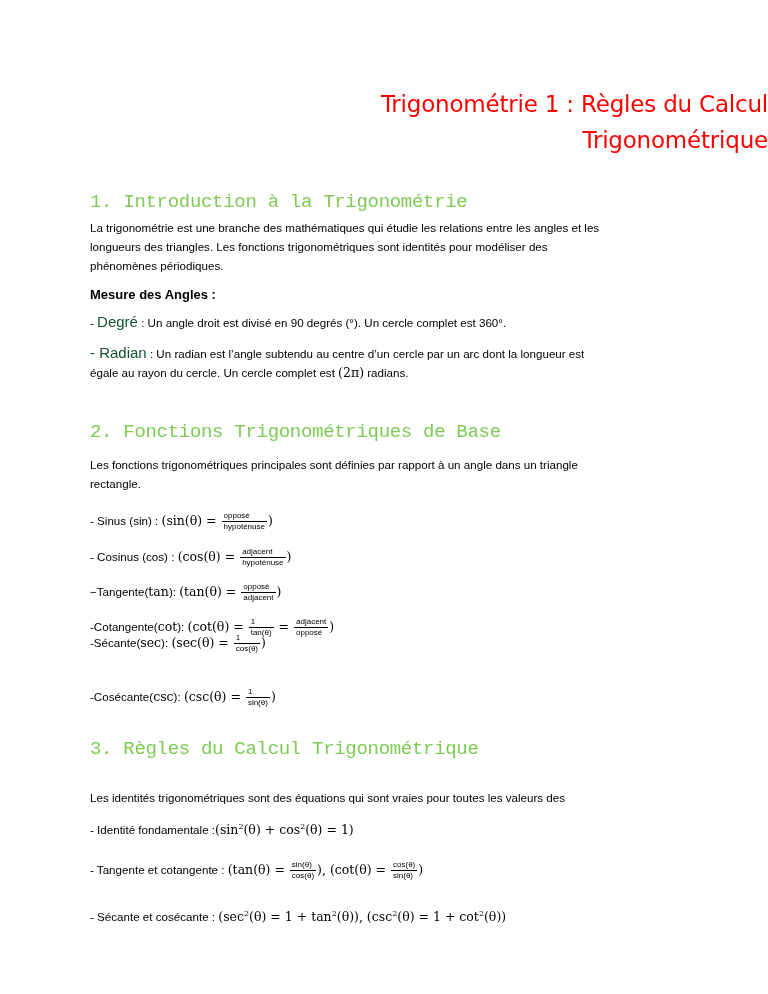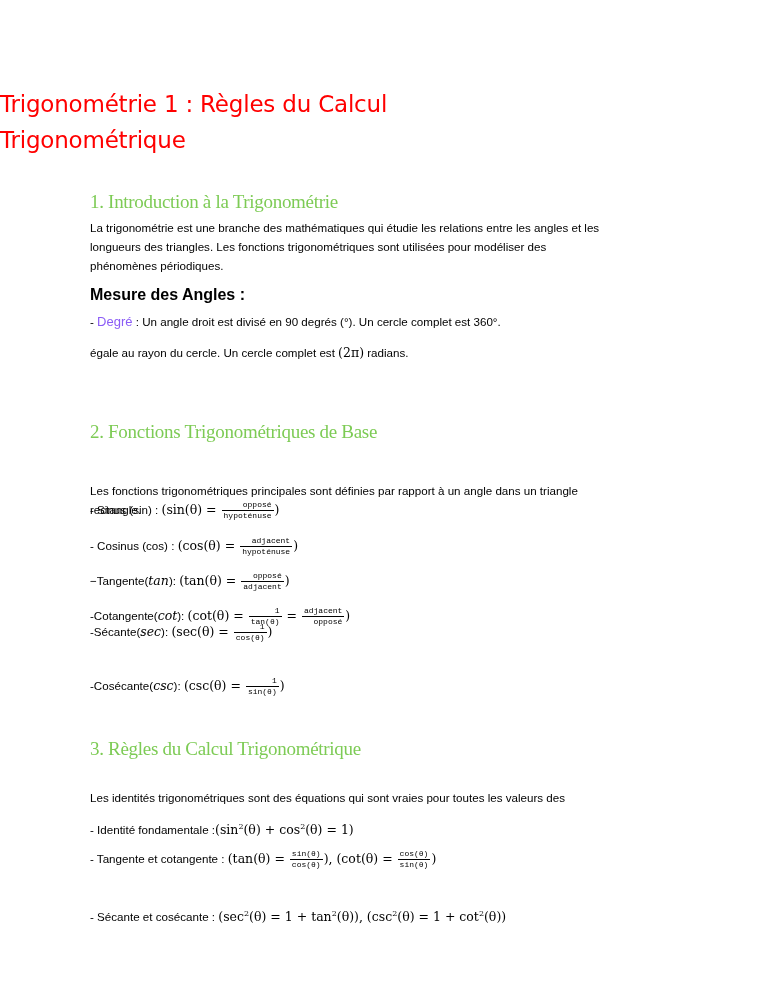--- a/index.html
+++ b/index.html
@@ -6,7 +6,7 @@
   body { width: 768px; height: 994px; position: relative; overflow: hidden;
          font-family: "Liberation Sans", sans-serif; color: #000; }
   .page { position: absolute; left: 0; top: 0; width: 768px; height: 994px; }
-  .title { position: absolute; left: 0; width: 768px; text-align: left;
+  .title { position: absolute; left: 0; width: 768px; text-align: right;
            color: #ff0000; font-family: "DejaVu Sans", sans-serif;
            font-size: 23px; line-height: 36px; top: 86px; letter-spacing: -0.2px; }
   h2 { position: absolute; left: 90px; margin: 0; font-weight: normal;

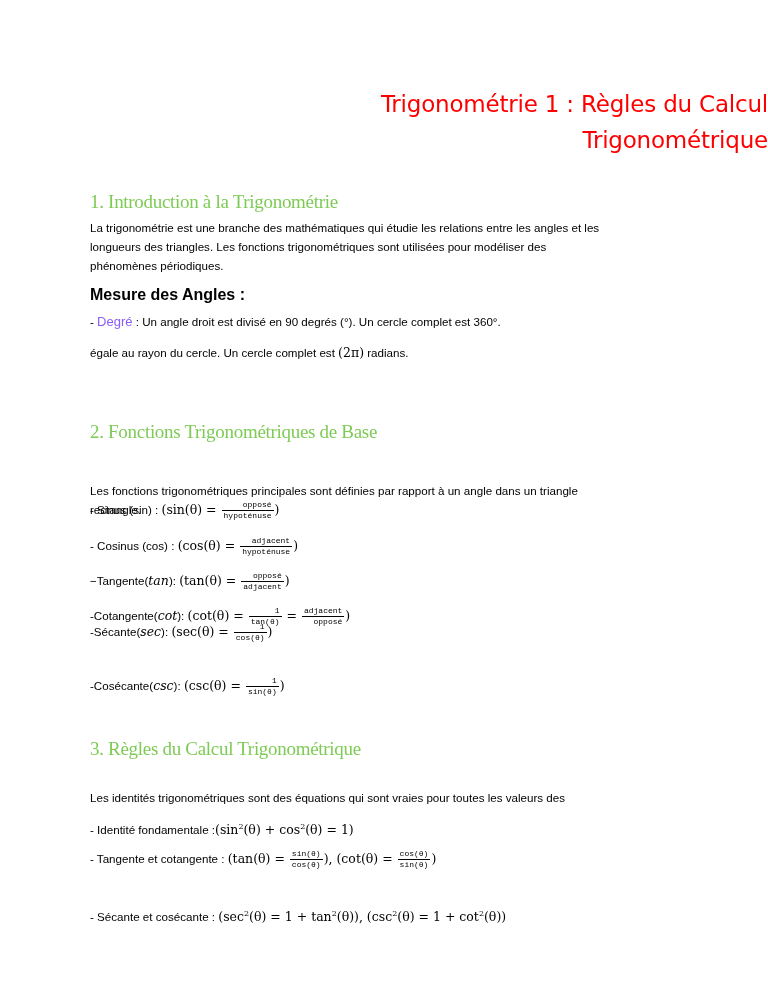--- a/index.html
+++ b/index.html
@@ -10,7 +10,7 @@
            color: #ff0000; font-family: "DejaVu Sans", sans-serif;
            font-size: 23px; line-height: 36px; top: 86px; letter-spacing: -0.2px; }
   h2 { position: absolute; left: 90px; margin: 0; font-weight: normal;
-       color: #7dcb55; font-family: Liberation Serif, serif; font-size: 19px; line-height: 24px; letter-spacing: -0.3px; }
+       color: #7dcb55; font-family: Liberation Mono, monospace; font-size: 19px; line-height: 24px; letter-spacing: -0.3px; }
   .p { position: absolute; left: 90px; width: 590px; font-size: 11.6px; line-height: 19px; }
   .bold { font-weight: bold; font-size: 16px; }
   .lbl { color: #8b5cf6; font-size: 13px; }

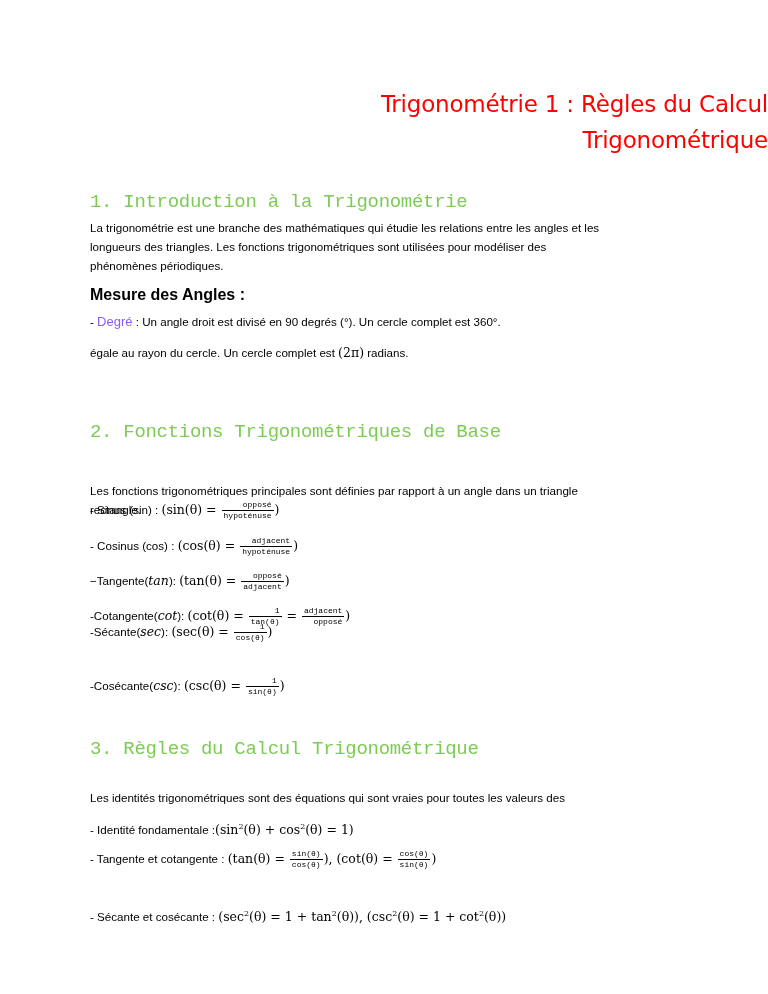--- a/index.html
+++ b/index.html
@@ -35,7 +35,7 @@
   <h2 style="top:190px">1. Introduction à la Trigonométrie</h2>
   <div class="p" style="top:218px">
     <div>La trigonométrie est une branche des mathématiques qui étudie les relations entre les angles et les</div>
-    <div>longueurs des triangles. Les fonctions trigonométriques sont utilisées pour modéliser des</div>
+    <div>longueurs des triangles. Les fonctions trigonométriques sont identités pour modéliser des</div>
     <div>phénomènes périodiques.</div>
   </div>
   <div class="p bold" style="top:285px">Mesure des Angles :</div>

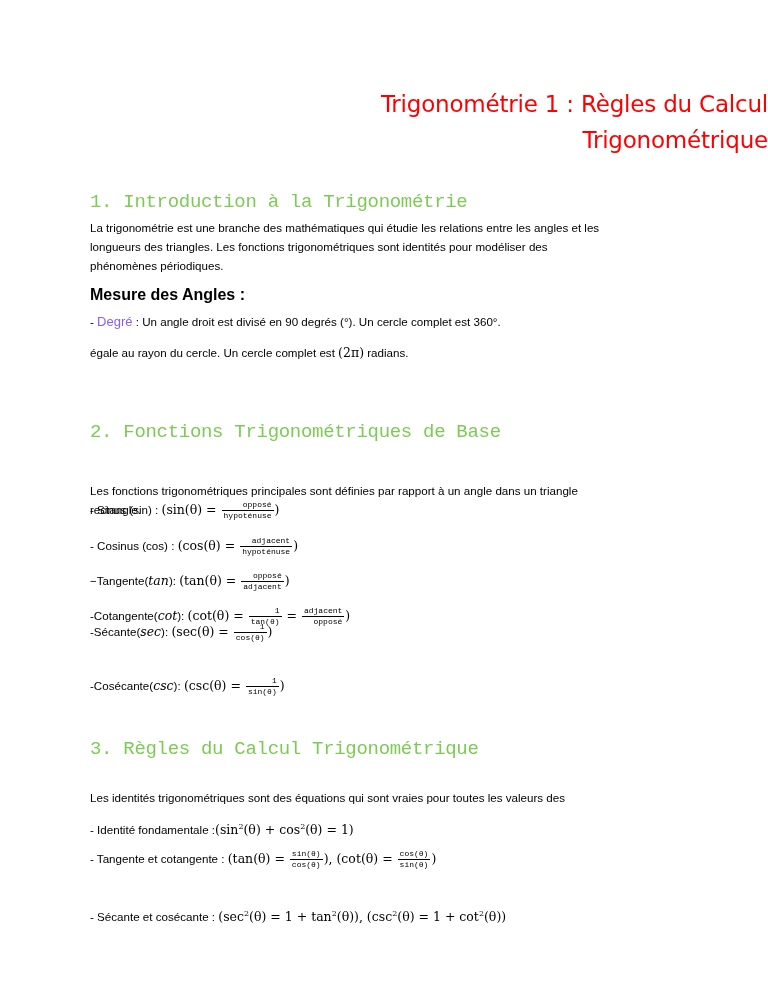--- a/index.html
+++ b/index.html
@@ -12,7 +12,7 @@
   h2 { position: absolute; left: 90px; margin: 0; font-weight: normal;
        color: #7dcb55; font-family: Liberation Mono, monospace; font-size: 19px; line-height: 24px; letter-spacing: -0.3px; }
   .p { position: absolute; left: 90px; width: 590px; font-size: 11.6px; line-height: 19px; }
-  .bold { font-weight: bold; font-size: 16px; }
+  .bold { font-weight: bold; font-size: 13px; }
   .lbl { color: #8b5cf6; font-size: 13px; }
   .math { font-family: "DejaVu Serif", serif; font-size: 12.5px; }
   .it { font-style: italic; }

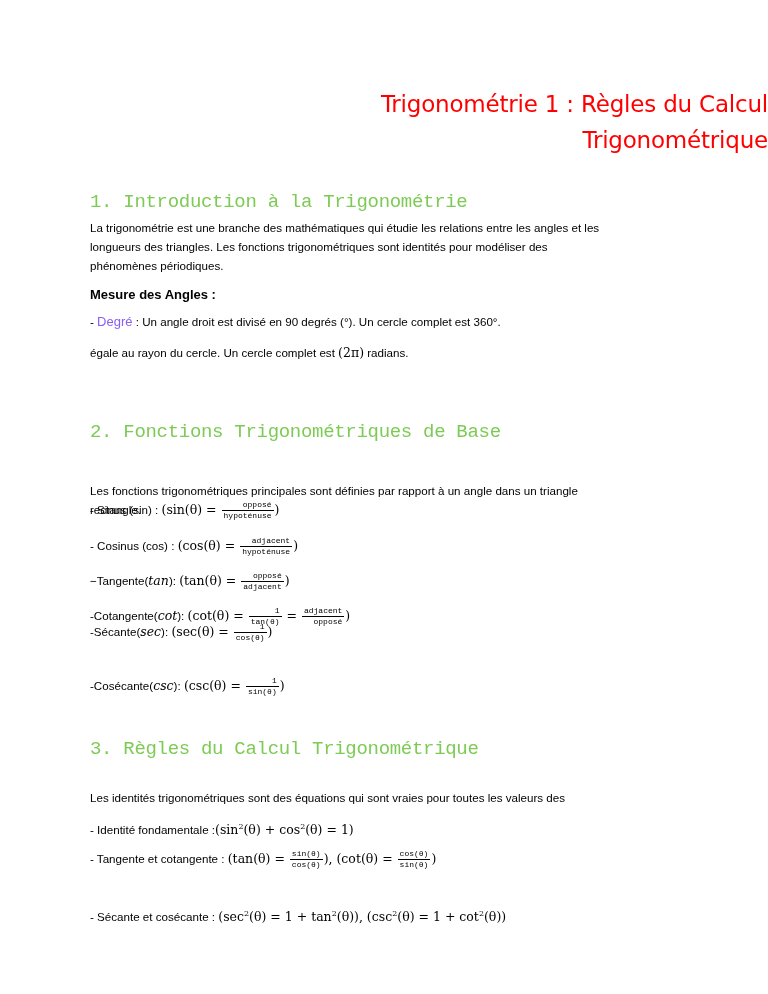--- a/index.html
+++ b/index.html
@@ -13,7 +13,7 @@
        color: #7dcb55; font-family: Liberation Mono, monospace; font-size: 19px; line-height: 24px; letter-spacing: -0.3px; }
   .p { position: absolute; left: 90px; width: 590px; font-size: 11.6px; line-height: 19px; }
   .bold { font-weight: bold; font-size: 13px; }
-  .lbl { color: #8b5cf6; font-size: 13px; }
+  .lbl { color: #14532d; font-size: 15px; }
   .math { font-family: "DejaVu Serif", serif; font-size: 12.5px; }
   .it { font-style: italic; }
   .frac { display: inline-block; vertical-align: middle; text-align: right;

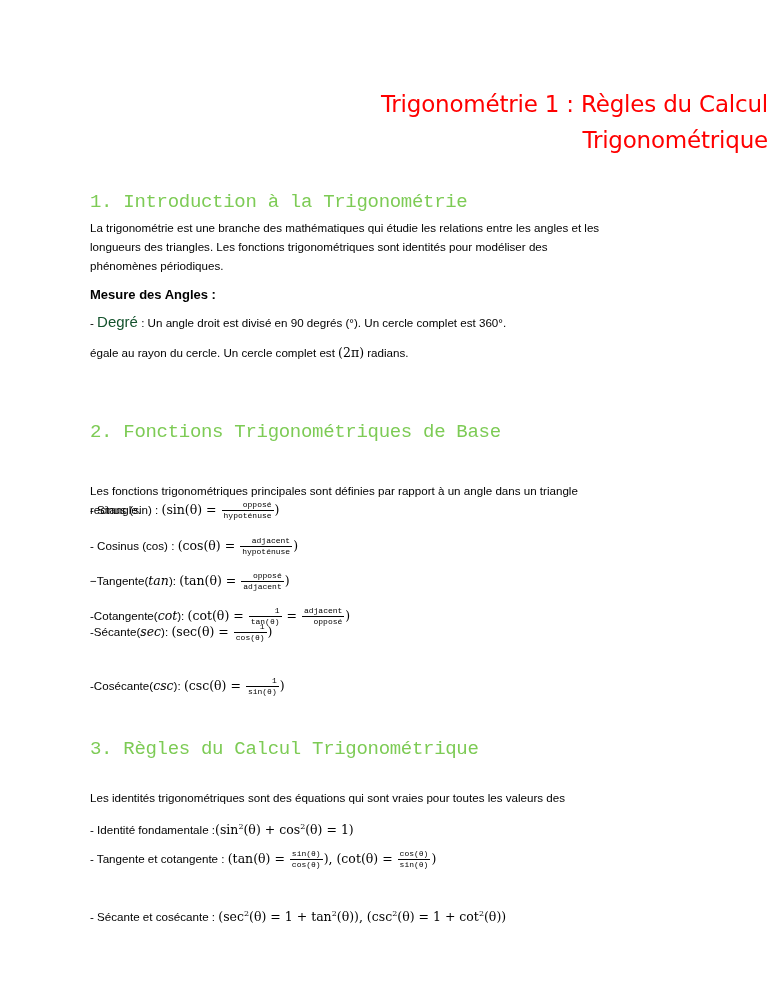--- a/index.html
+++ b/index.html
@@ -45,6 +45,7 @@
   </div>
 
   <div class="p" style="top:343px">
+    <div><span class="lbl">- Radian</span><span> : Un radian est l’angle subtendu au centre d’un cercle par un arc dont la longueur est</span></div>
     <div><span>égale au rayon du cercle. Un cercle complet est </span><span class="math">(2π)</span><span> radians.</span></div>
   </div>
 

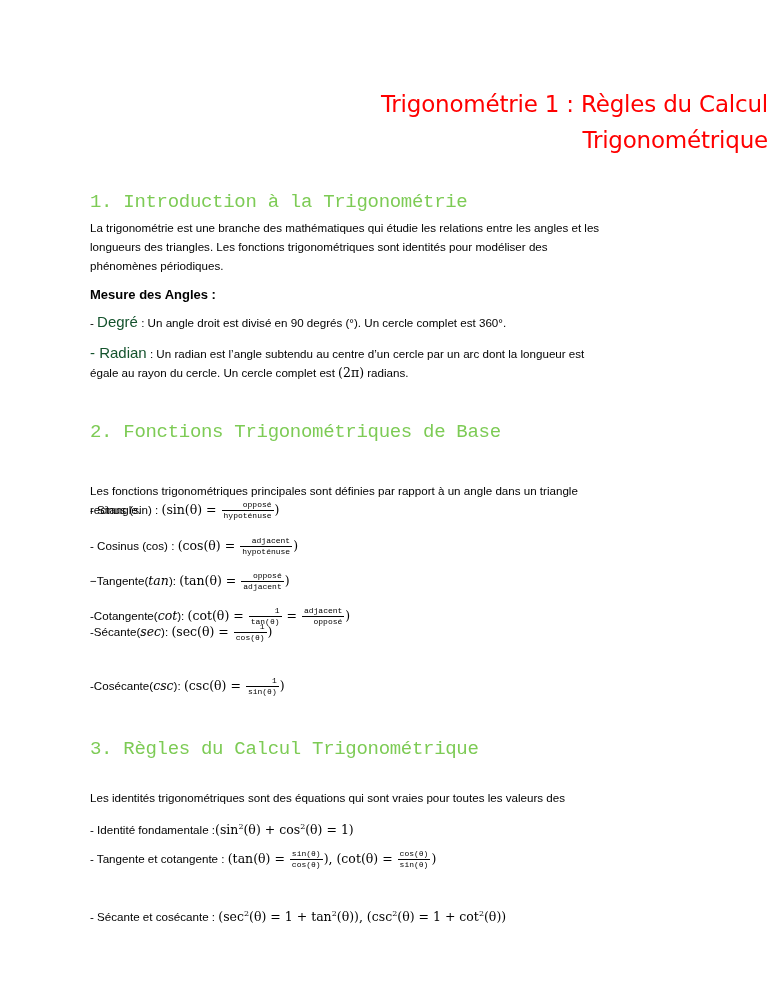--- a/index.html
+++ b/index.html
@@ -50,7 +50,7 @@
   </div>
 
   <h2 style="top:420px">2. Fonctions Trigonométriques de Base</h2>
-  <div class="p" style="top:481px">
+  <div class="p" style="top:455px">
     <div>Les fonctions trigonométriques principales sont définies par rapport à un angle dans un triangle</div>
     <div>rectangle.</div>
   </div>

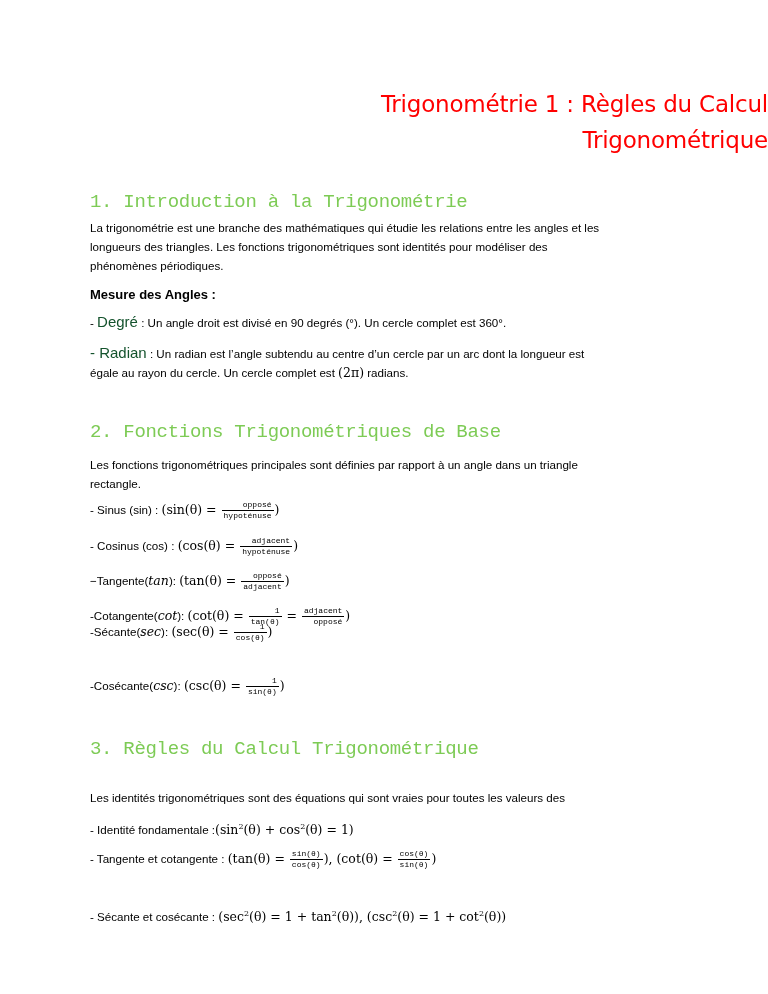--- a/index.html
+++ b/index.html
@@ -16,8 +16,8 @@
   .lbl { color: #14532d; font-size: 15px; }
   .math { font-family: "DejaVu Serif", serif; font-size: 12.5px; }
   .it { font-style: italic; }
-  .frac { display: inline-block; vertical-align: middle; text-align: right;
-          font-family: Liberation Mono, monospace; font-size: 8px; line-height: 10px; margin: 0 1px; }
+  .frac { display: inline-block; vertical-align: middle; text-align: left;
+          font-family: Liberation Sans, sans-serif; font-size: 8px; line-height: 10px; margin: 11px 1px; }
   .frac .num { display: block; border-bottom: 1px solid #000; padding: 0 2px; }
   .frac .den { display: block; padding: 0 2px; }
   sup { font-size: 8px; vertical-align: 5px; }

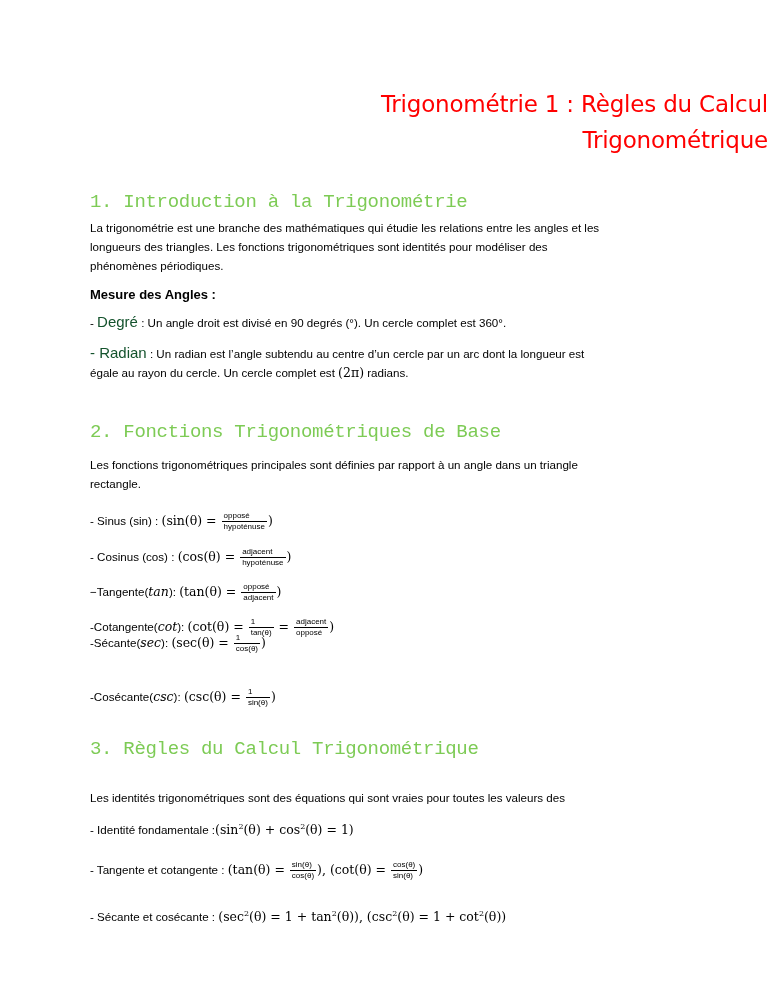--- a/index.html
+++ b/index.html
@@ -15,7 +15,7 @@
   .bold { font-weight: bold; font-size: 13px; }
   .lbl { color: #14532d; font-size: 15px; }
   .math { font-family: "DejaVu Serif", serif; font-size: 12.5px; }
-  .it { font-style: italic; }
+  .it { }
   .frac { display: inline-block; vertical-align: middle; text-align: left;
           font-family: Liberation Sans, sans-serif; font-size: 8px; line-height: 10px; margin: 11px 1px; }
   .frac .num { display: block; border-bottom: 1px solid #000; padding: 0 2px; }

